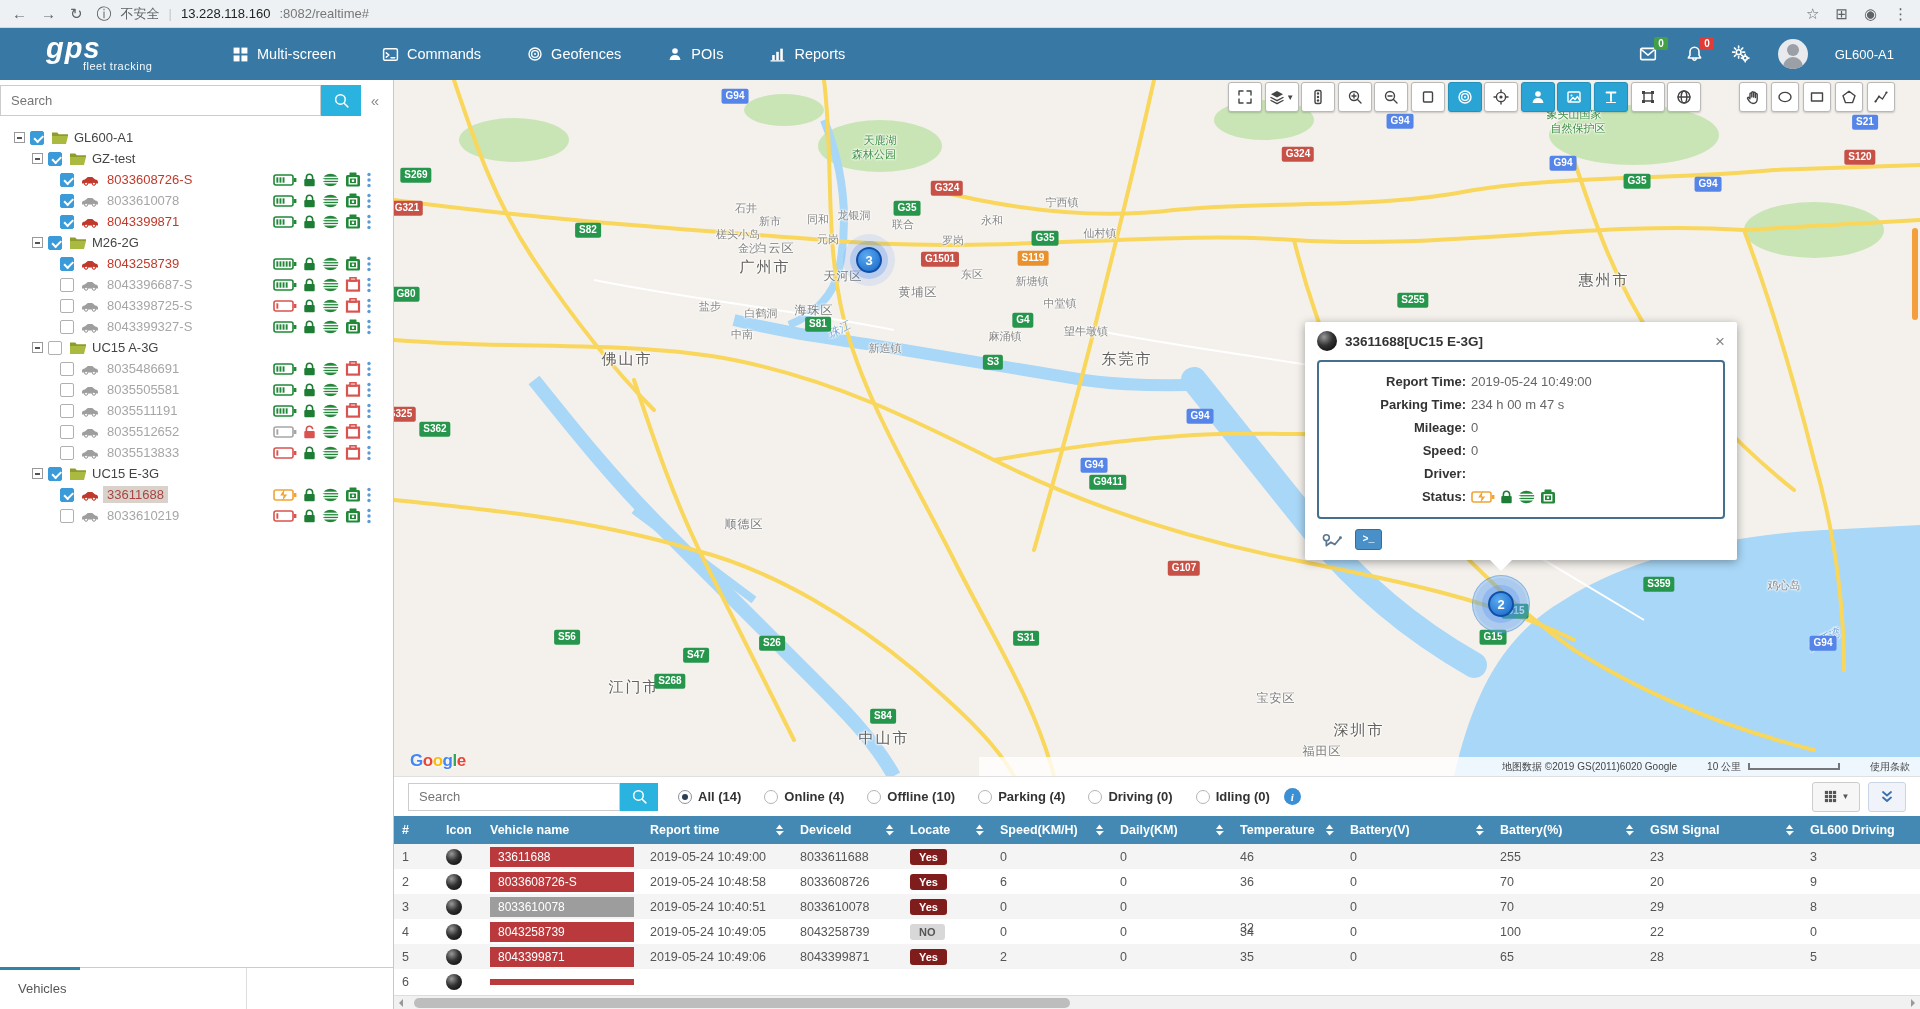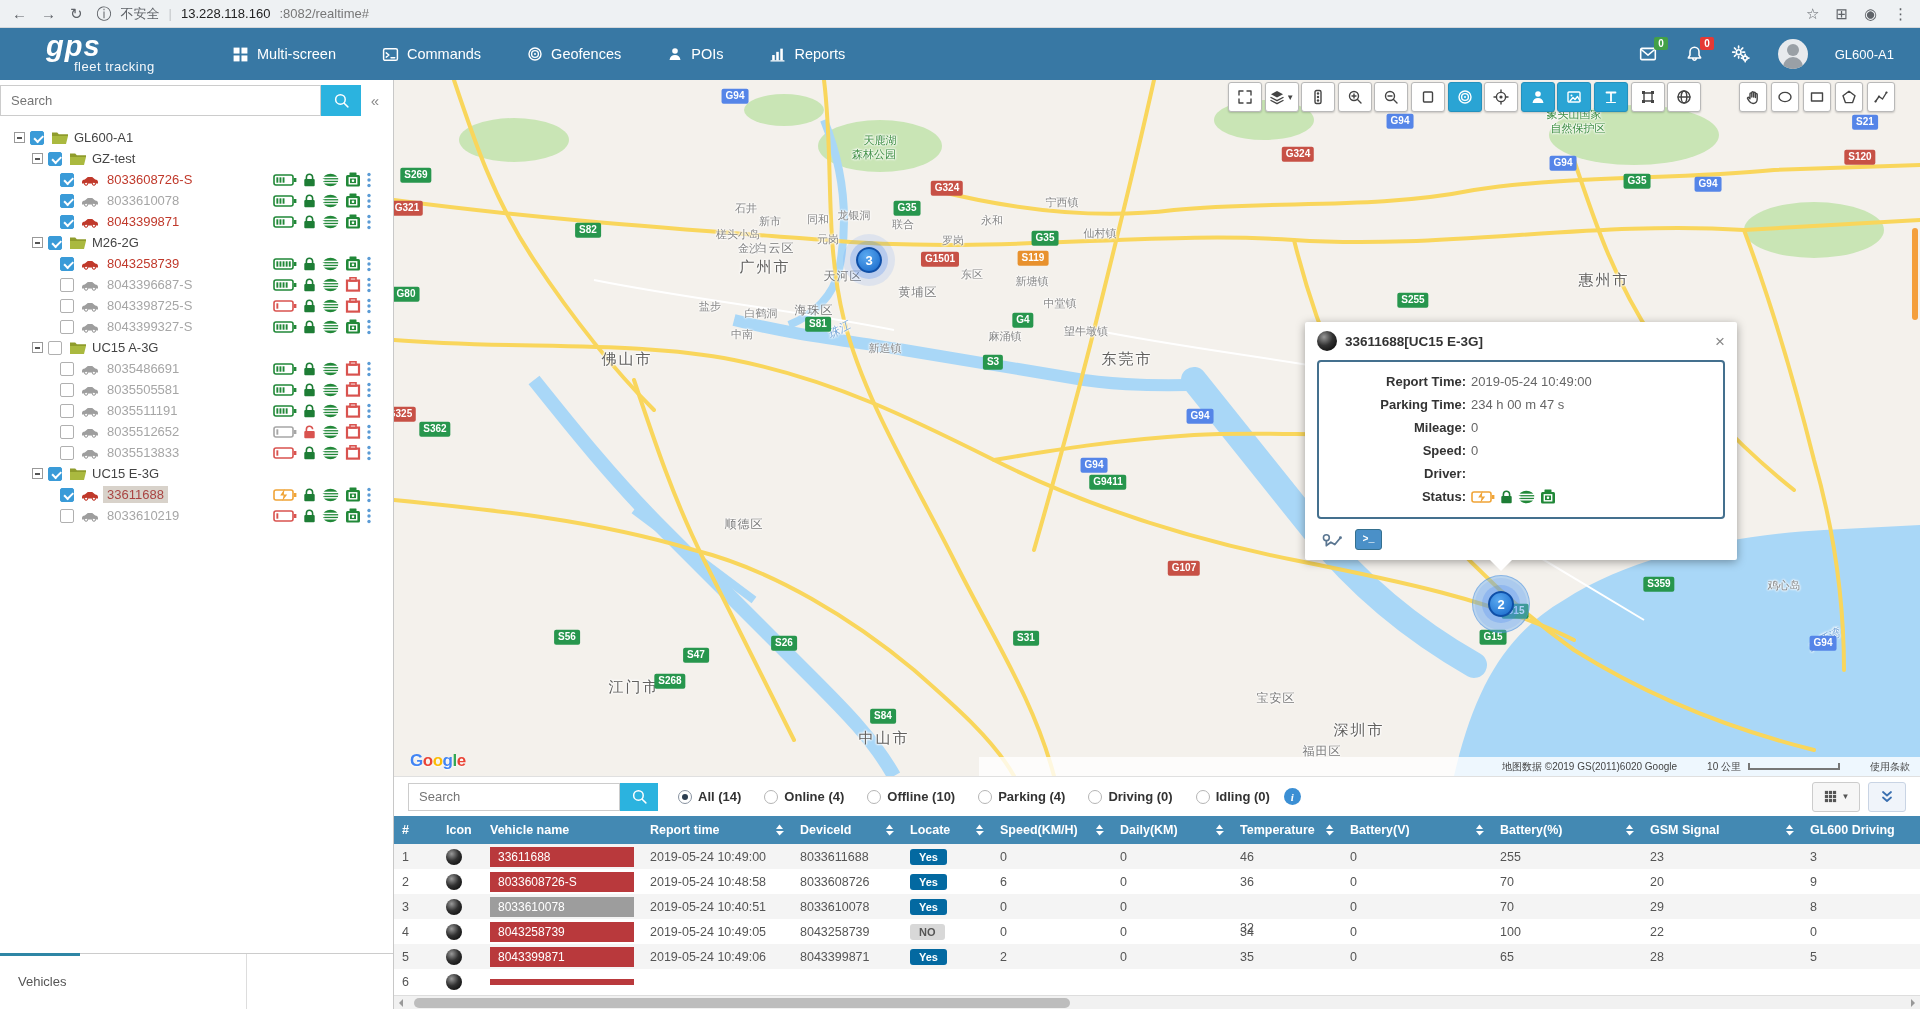--- a/index.html
+++ b/index.html
@@ -16,7 +16,7 @@
 .appbar{height:52px;background:#3878a4;display:flex;align-items:center;color:#fff}
 .logo{width:196px;padding-left:46px;flex:none}
 .logo-main{font-size:29px;font-weight:bold;font-style:italic;line-height:.85;letter-spacing:1px}
-.logo-sub{font-size:13px;letter-spacing:.5px;margin-left:28px;opacity:.95}
+.logo-sub{font-size:11px;letter-spacing:.5px;margin-left:37px;opacity:.95}
 .nav{display:flex;gap:46px;margin-left:36px}
 .nav-item{display:flex;align-items:center;gap:8px;font-size:14.5px;cursor:pointer}
 .appbar-right{margin-left:auto;display:flex;align-items:center;gap:27px;padding-right:26px}

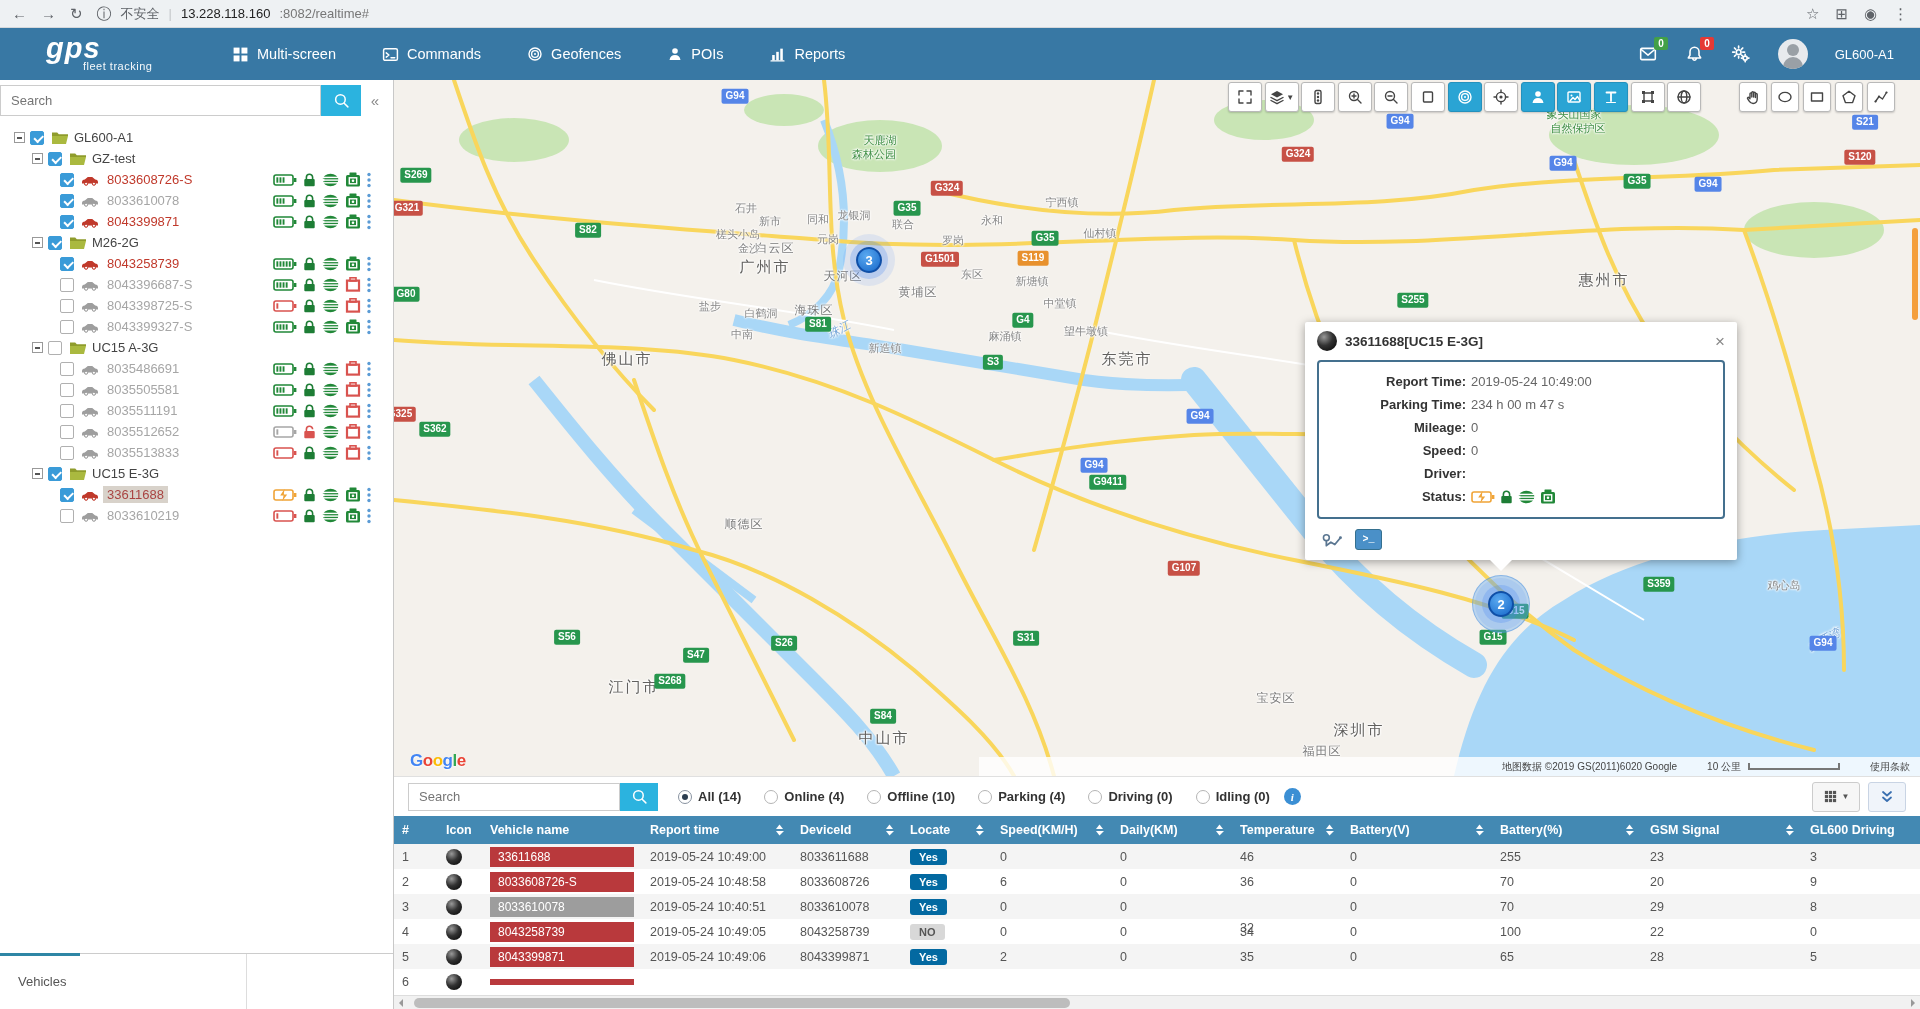--- a/index.html
+++ b/index.html
@@ -1132,7 +1132,7 @@
           <div class="badge bg-green" style="left: 1243px; top: 101px;">G35</div>
           <div class="badge bg-green" style="left: 629px; top: 240px;">G4</div>
           <div class="badge bg-green" style="left: 599px; top: 282px;">S3</div>
-          <div class="badge bg-green" style="left: 390px; top: 563px; text-align: right;">S26</div>
+          <div class="badge bg-green" style="left: 378px; top: 563px; text-align: right;">S26</div>
           <div class="badge bg-green" style="left: 632px; top: 558px;">S31</div>
           <div class="badge bg-green" style="left: 1122px; top: 453px;">S32</div>
           <div class="badge bg-green" style="left: 714px; top: 402px;">G9411</div>

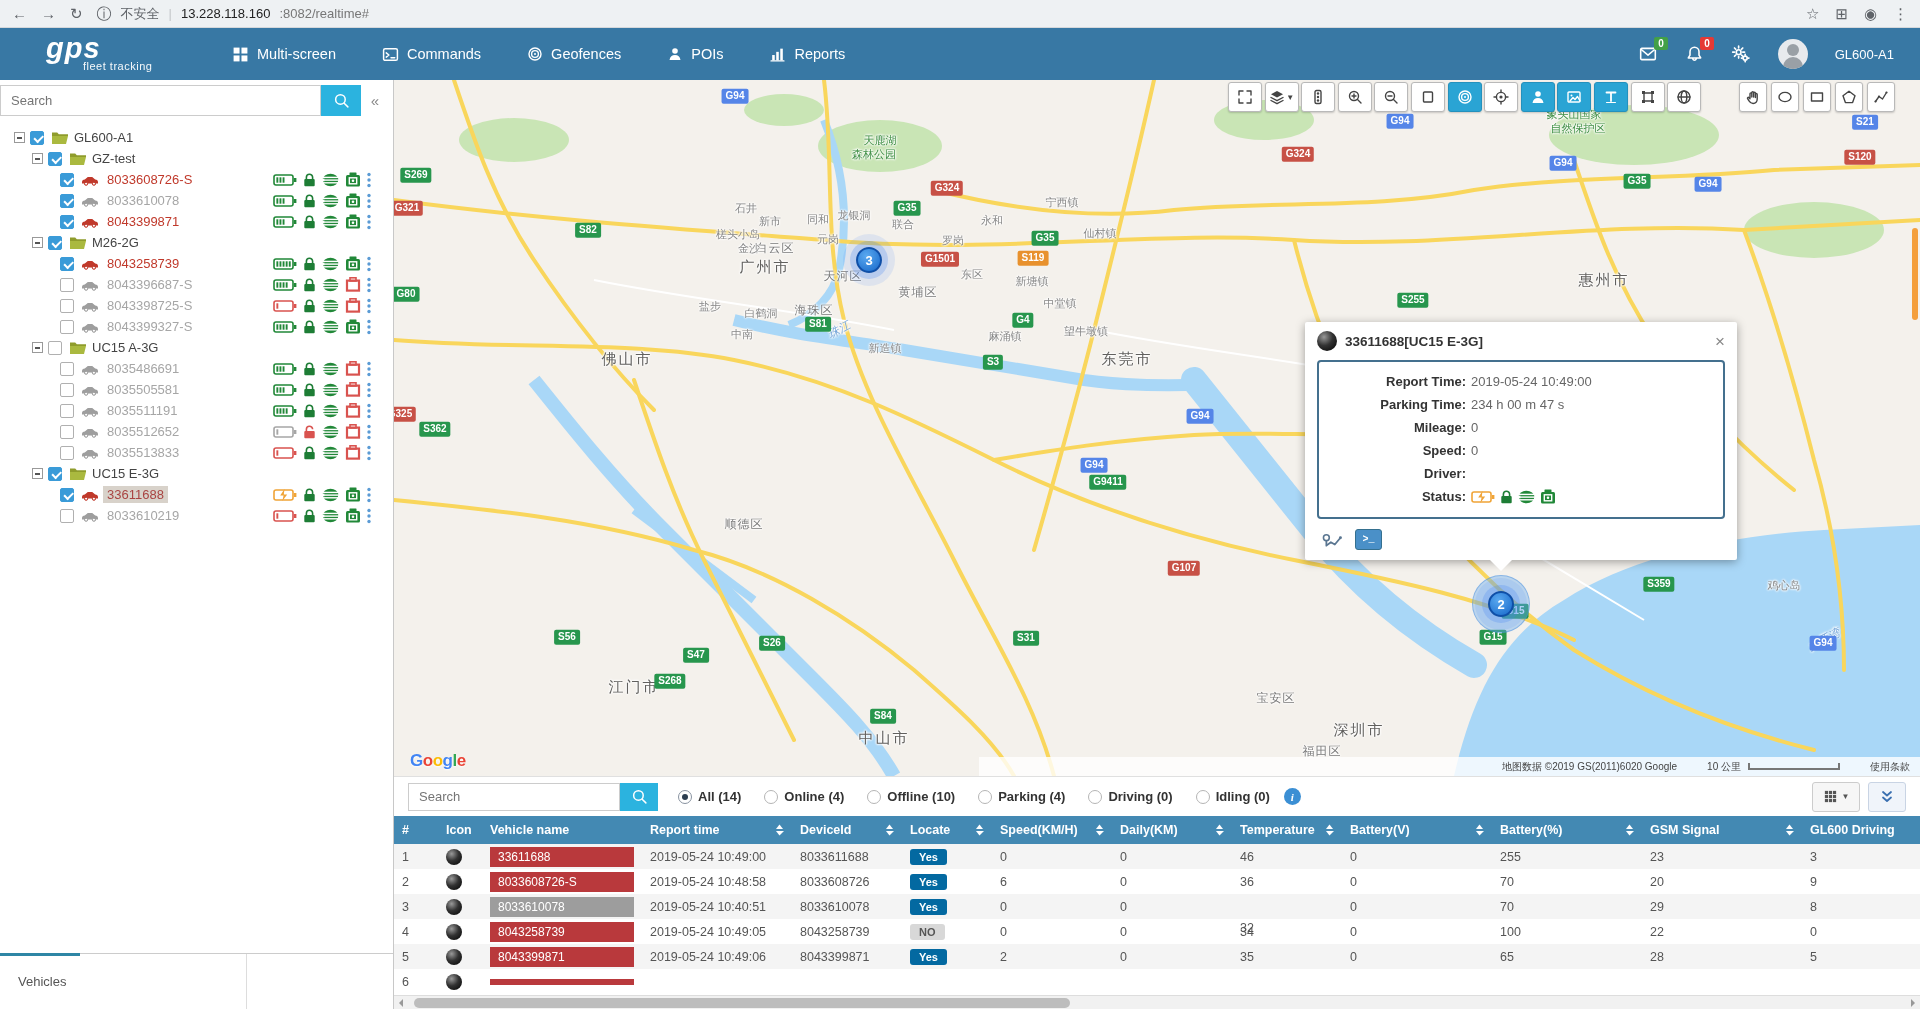--- a/index.html
+++ b/index.html
@@ -112,7 +112,7 @@
 .nbadge{display:block;width:100%;padding:3px 8px;color:#fff;font-size:12px}
 .nbadge.red{background:#b9393c}.nbadge.gray{background:#9d9d9d}
 .loc{display:inline-block;padding:2px 9px;border-radius:3px;font-size:11px;font-weight:bold}
-.loc.yes{background:#0369a1;color:#fff}.loc.no{background:#d8d8d8;color:#555}
+.loc.yes{background:#7f1d1d;color:#fff}.loc.no{background:#d8d8d8;color:#555}
 .partial{height:26px;overflow:hidden;background:#fff}
 .hscroll{height:14px;background:#f1f1f1;border-top:1px solid #ddd;position:relative}
 .thumb{position:absolute;left:20px;top:2px;width:656px;height:10px;background:#bdbdbd;border-radius:5px;cursor:pointer}

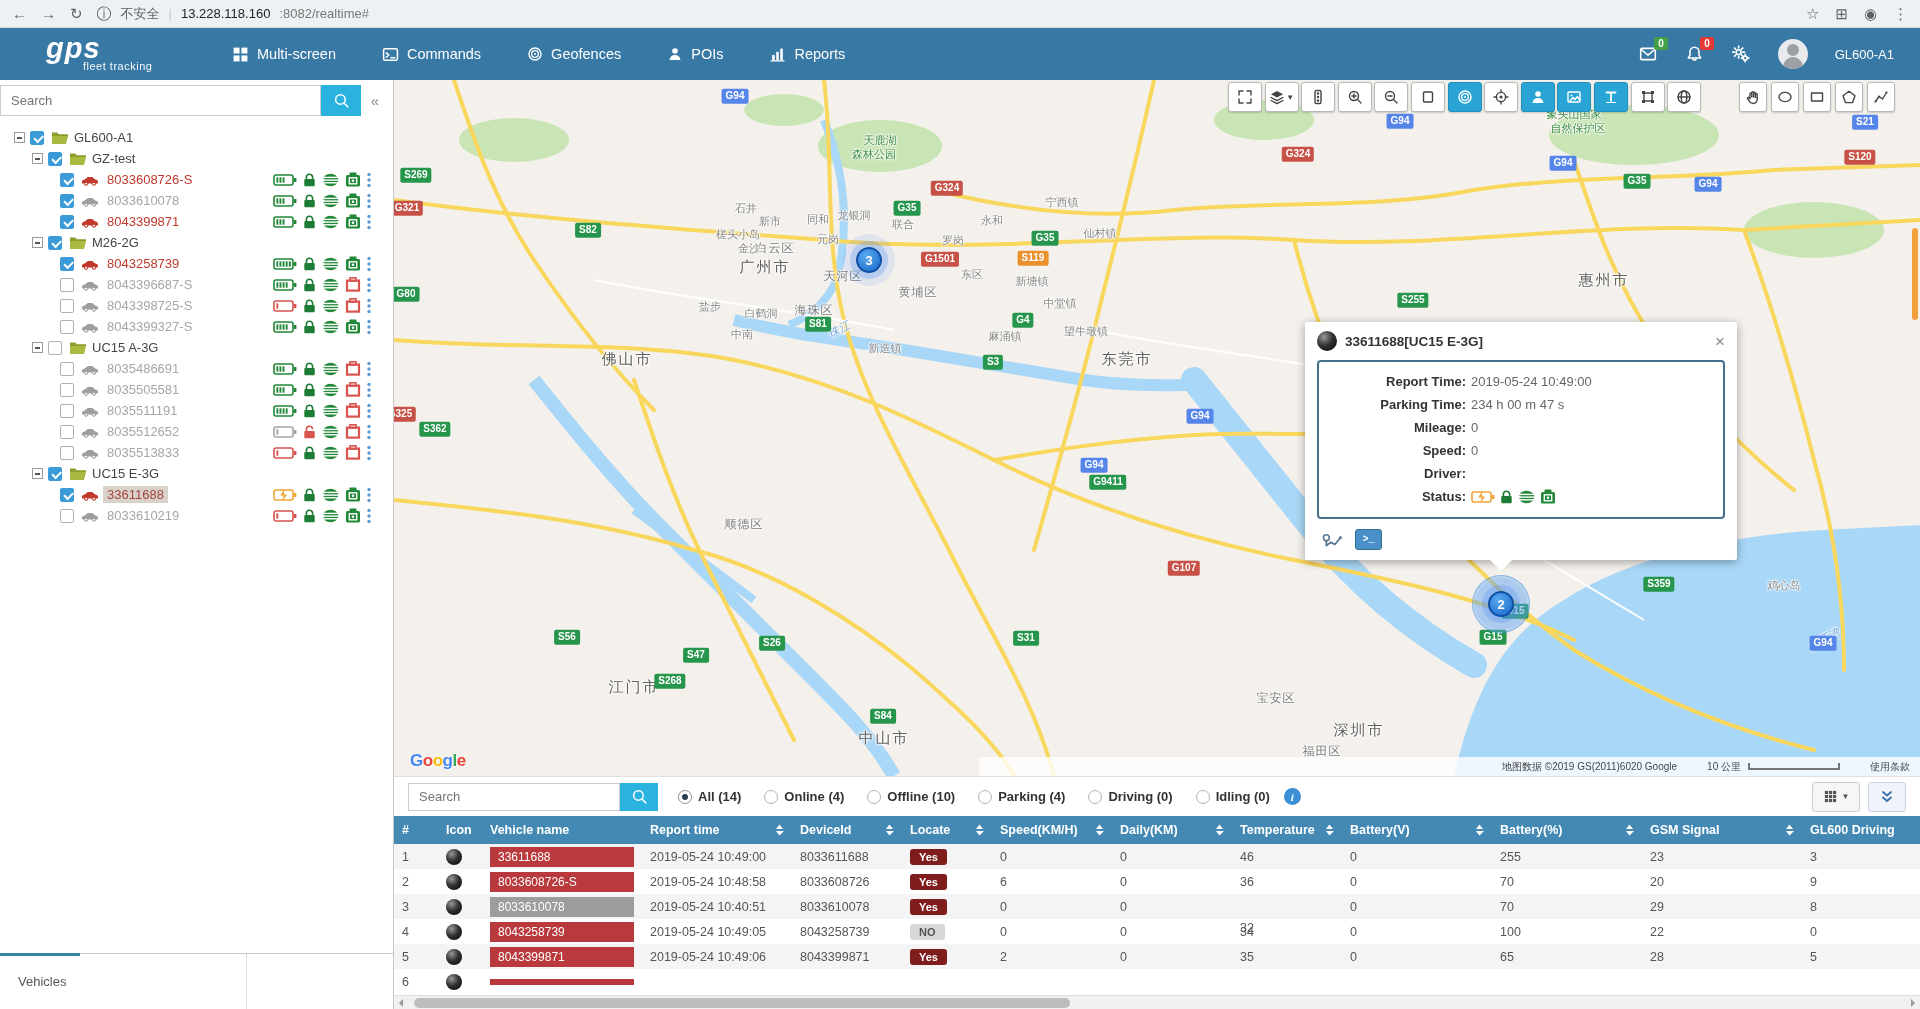--- a/index.html
+++ b/index.html
@@ -50,7 +50,7 @@
 .sticons{display:flex;align-items:center;gap:6px;width:114px;flex:none}
 .sticons span{display:flex}
 .icon-car,.ficon{display:flex;margin-left:2px;flex:none}
-.footer{height:56px;border-top:1px solid #ccc;position:relative;background:#fff}
+.footer{height:42px;border-top:1px solid #ccc;position:relative;background:#fff}
 .vtab{width:247px;height:100%;border-right:1px solid #ddd;display:flex;align-items:center;padding-left:18px;font-size:13px;color:#555;position:relative;cursor:pointer}
 .vtab::before{content:"";position:absolute;top:-1px;left:0;width:80px;height:3px;background:#2e86a5}
 .rightcol{flex:1;display:flex;flex-direction:column;position:relative;min-width:0}

